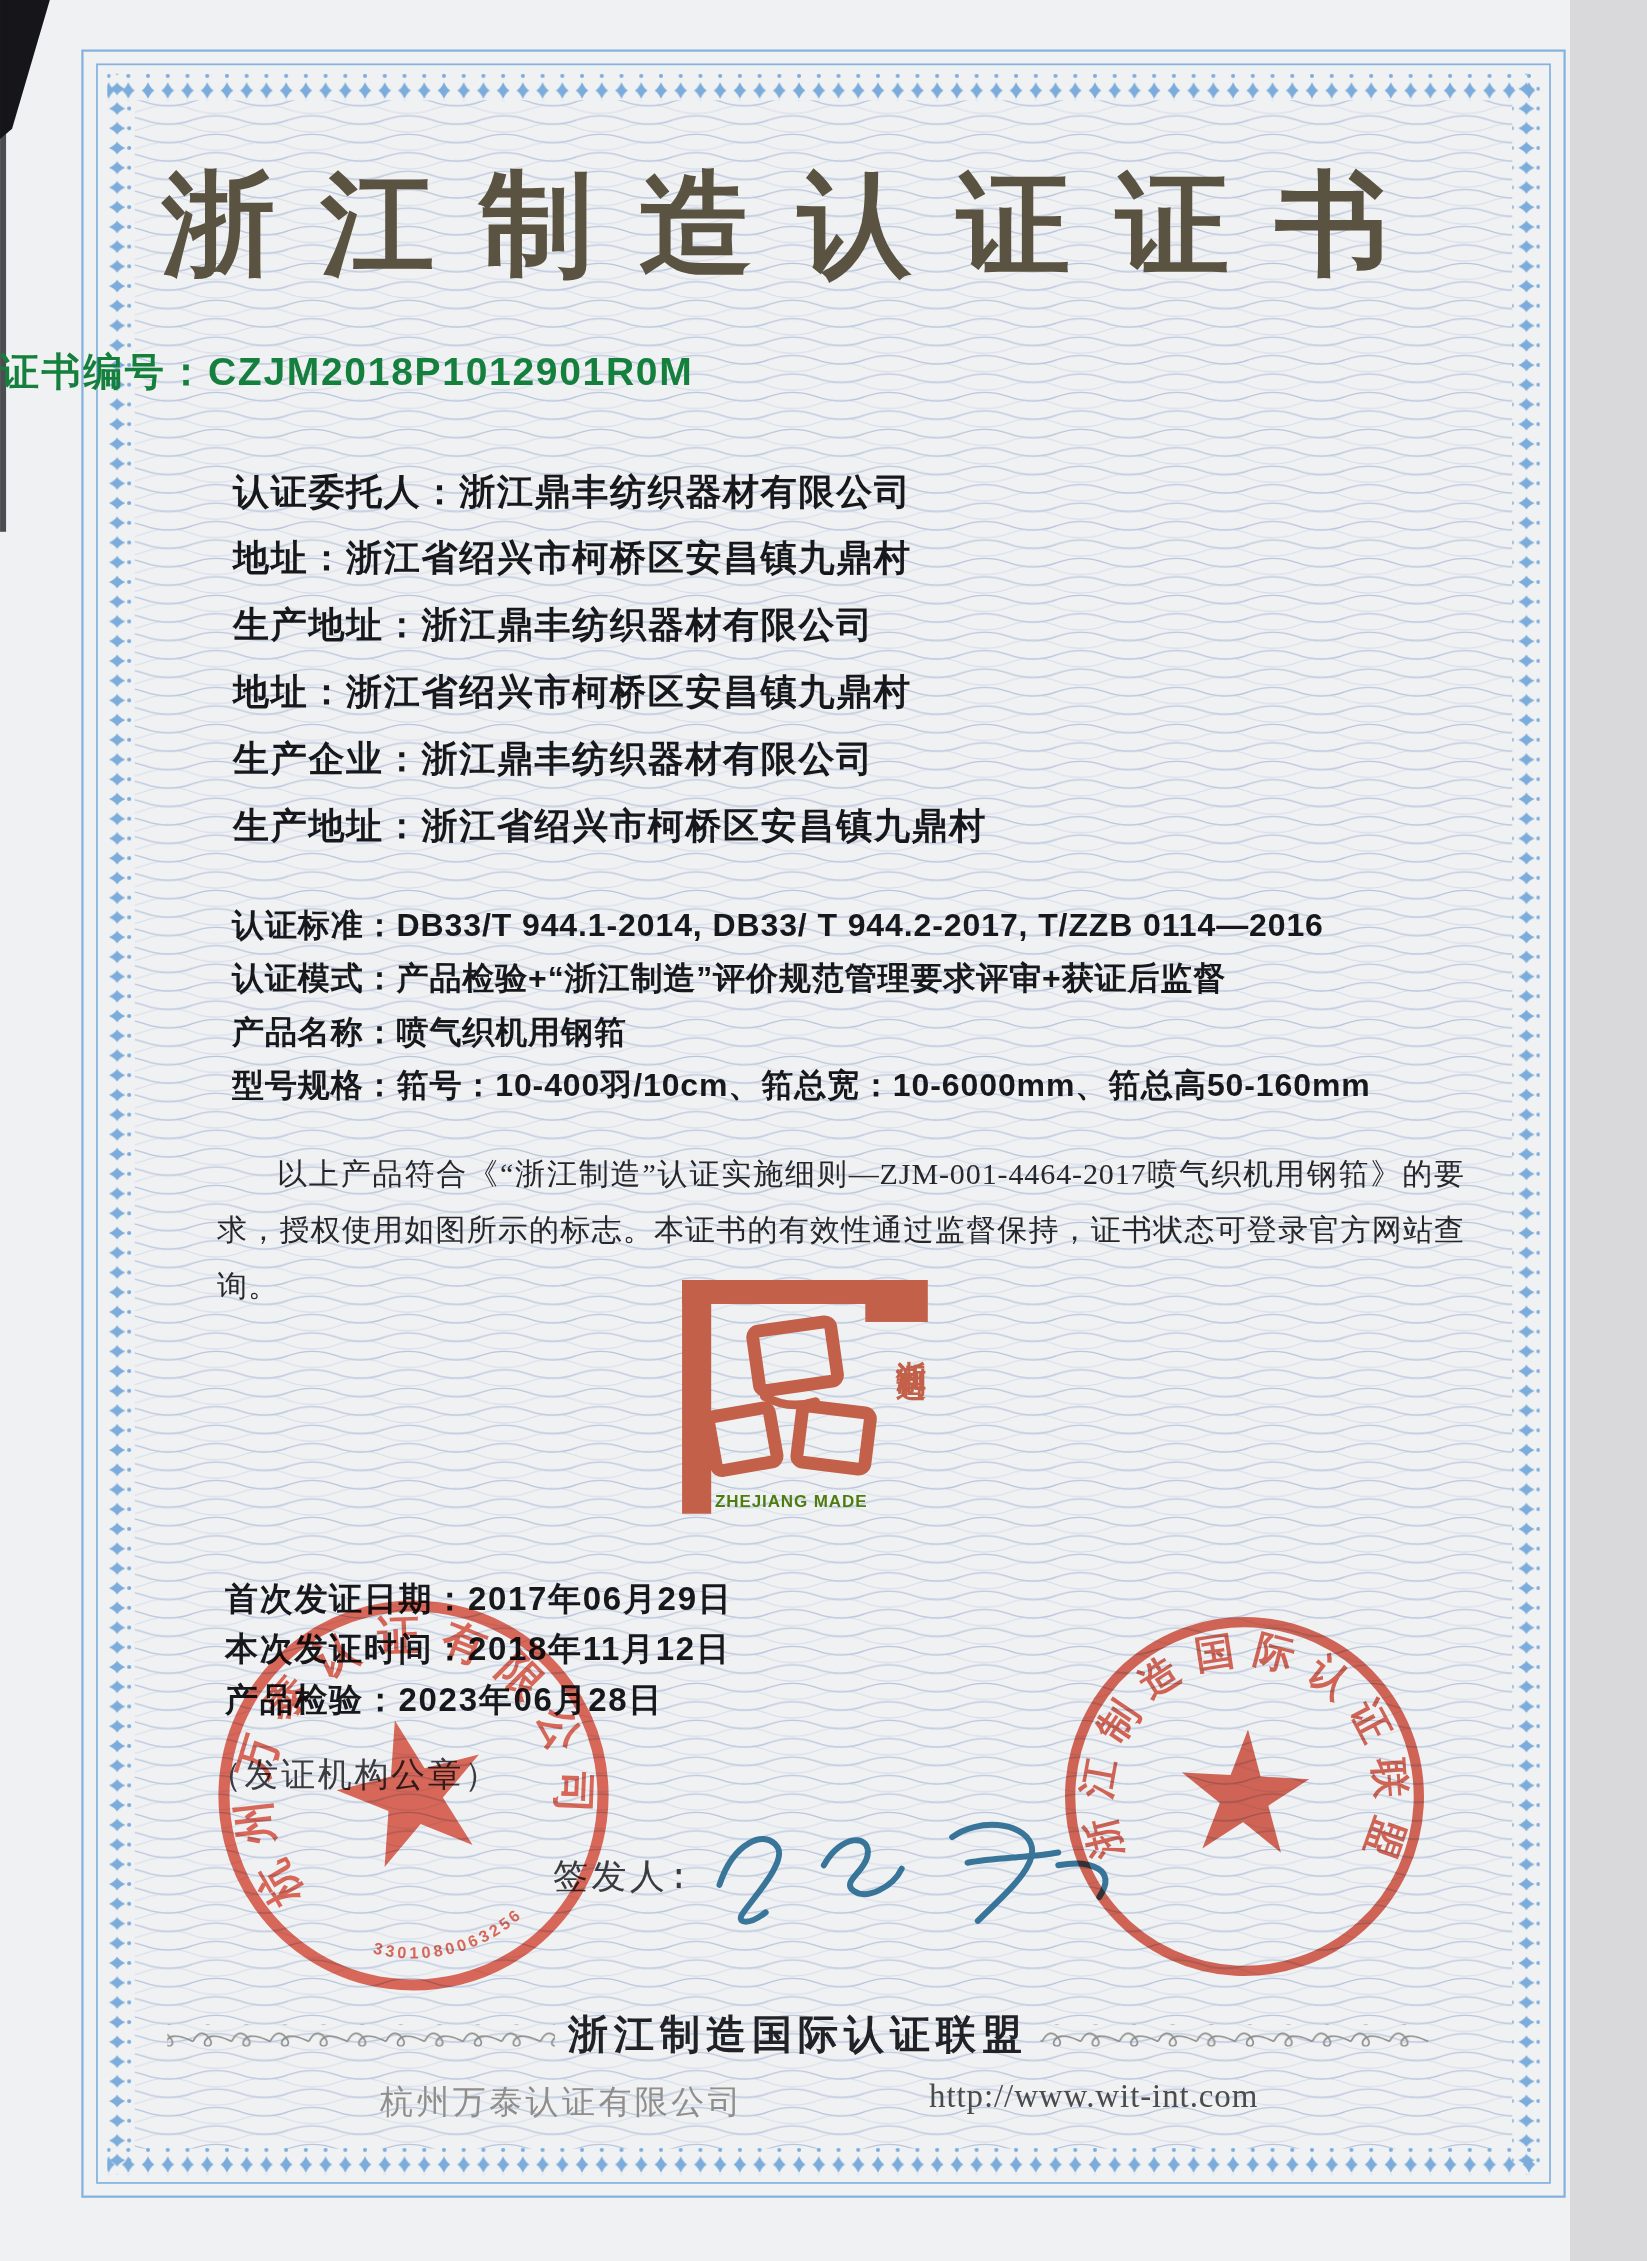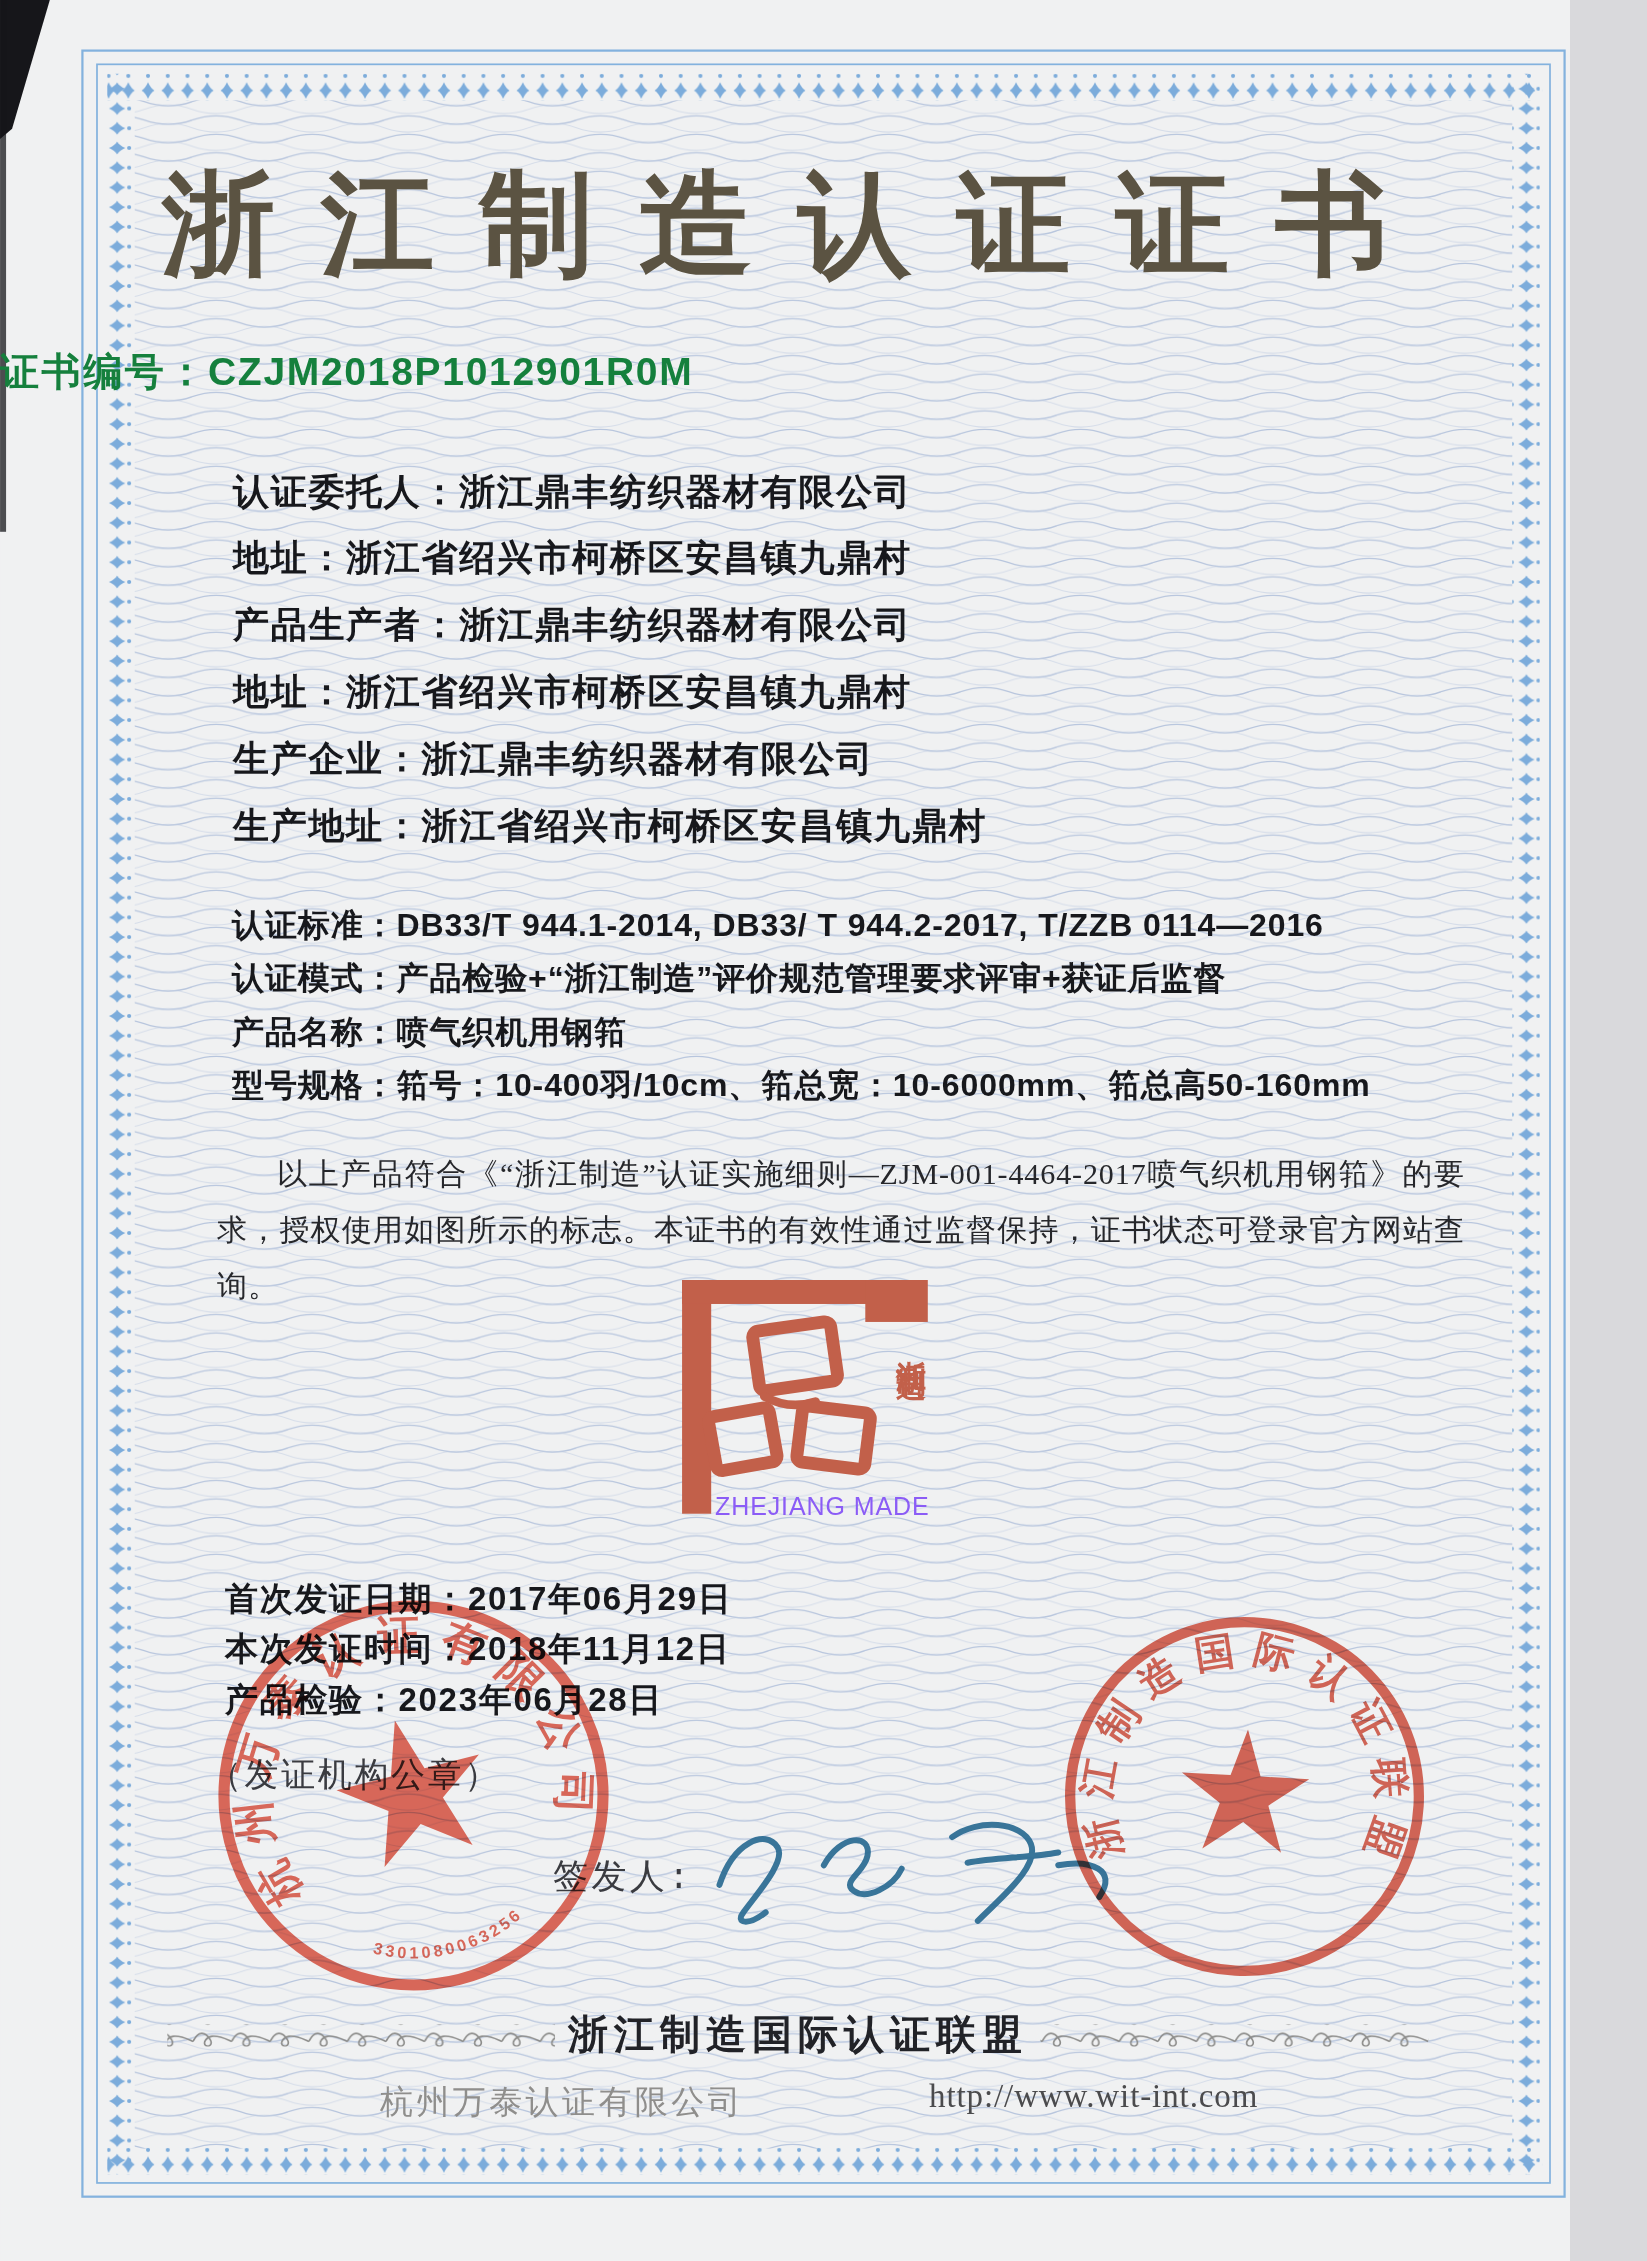--- a/index.html
+++ b/index.html
@@ -87,7 +87,7 @@
 
   <div class="abs party-line" style="top:468px">认证委托人：浙江鼎丰纺织器材有限公司</div>
   <div class="abs party-line" style="top:534px">地址：浙江省绍兴市柯桥区安昌镇九鼎村</div>
-  <div class="abs party-line" style="top:601px">产品生产者：浙江鼎丰纺织器材有限公司</div>
+  <div class="abs party-line" style="top:601px">生产地址：浙江鼎丰纺织器材有限公司</div>
   <div class="abs party-line" style="top:668px">地址：浙江省绍兴市柯桥区安昌镇九鼎村</div>
   <div class="abs party-line" style="top:735px">生产企业：浙江鼎丰纺织器材有限公司</div>
   <div class="abs party-line" style="top:802px">生产地址：浙江省绍兴市柯桥区安昌镇九鼎村</div>

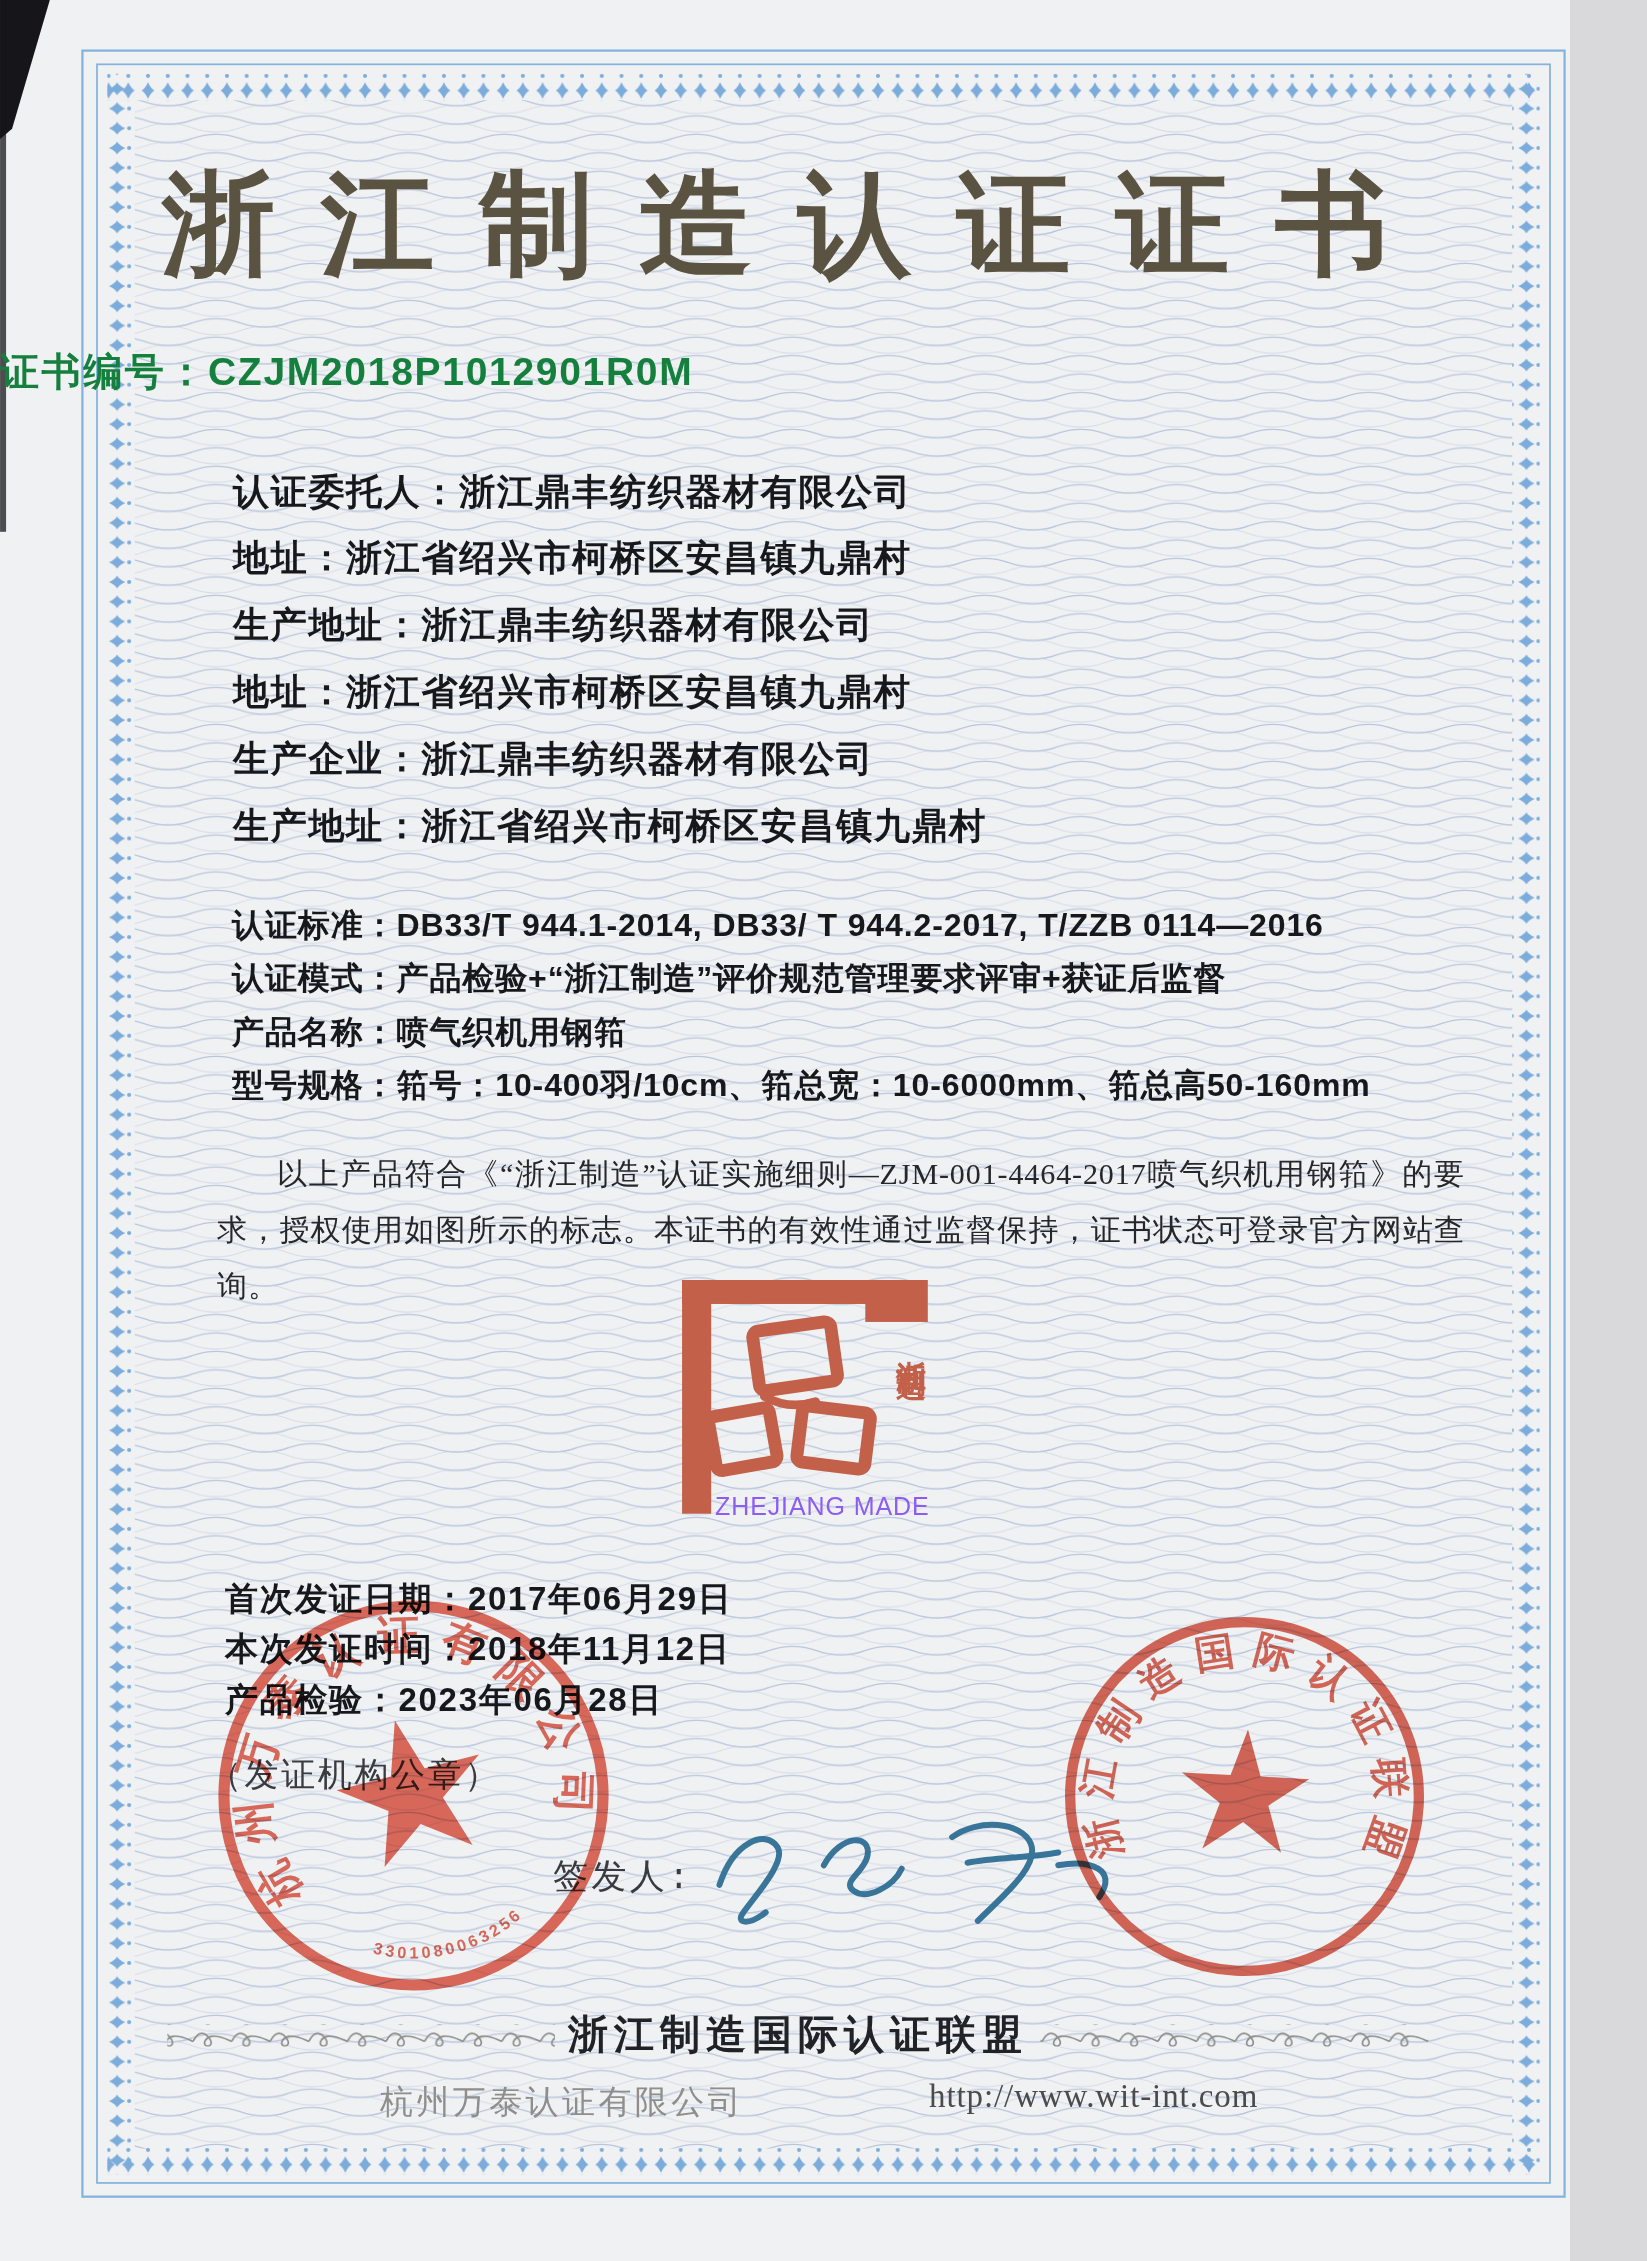--- a/index.html
+++ b/index.html
@@ -20,8 +20,8 @@
     color:#26272b;text-align:justify;text-indent:2em;letter-spacing:0.9px;}
   .logo-vtext{left:890px;top:1336px;height:137px;writing-mode:vertical-rl;
     font-size:30px;font-weight:700;letter-spacing:3.4px;color:#c2604a;white-space:nowrap;}
-  .logo-caption{left:715px;top:1492px;width:214px;font-size:25px;font-weight:400;
-    letter-spacing:0.9px;color:#8b5cf6;white-space:nowrap;}
+  .logo-caption{left:715px;top:1492px;width:214px;font-size:17px;font-weight:700;
+    letter-spacing:0.9px;color:#4d7c0f;white-space:nowrap;}
   .date-line{left:225px;font-size:33px;font-weight:700;color:#17181c;letter-spacing:1.7px;white-space:nowrap;}
   .seal-note{left:208px;top:1752px;font-family:"Liberation Serif",serif;
     font-size:34px;color:#3a3b40;letter-spacing:2.6px;}

